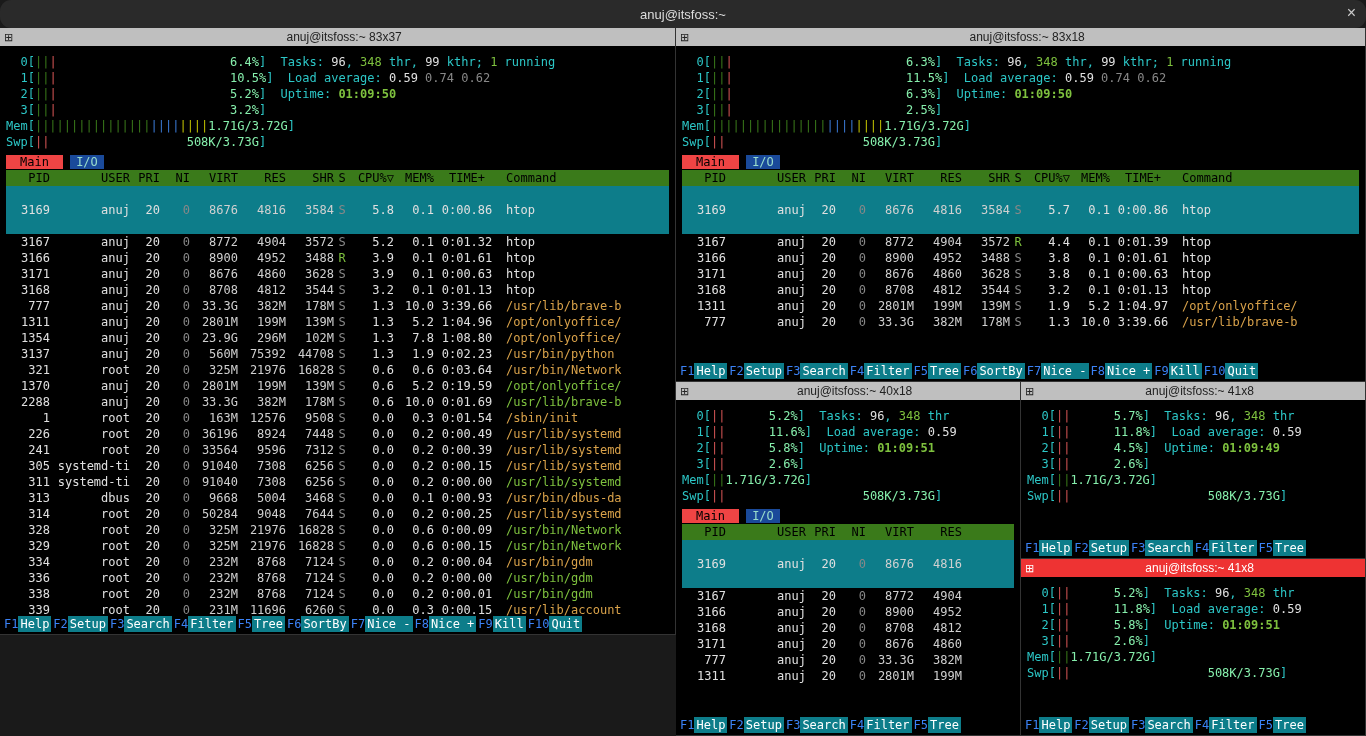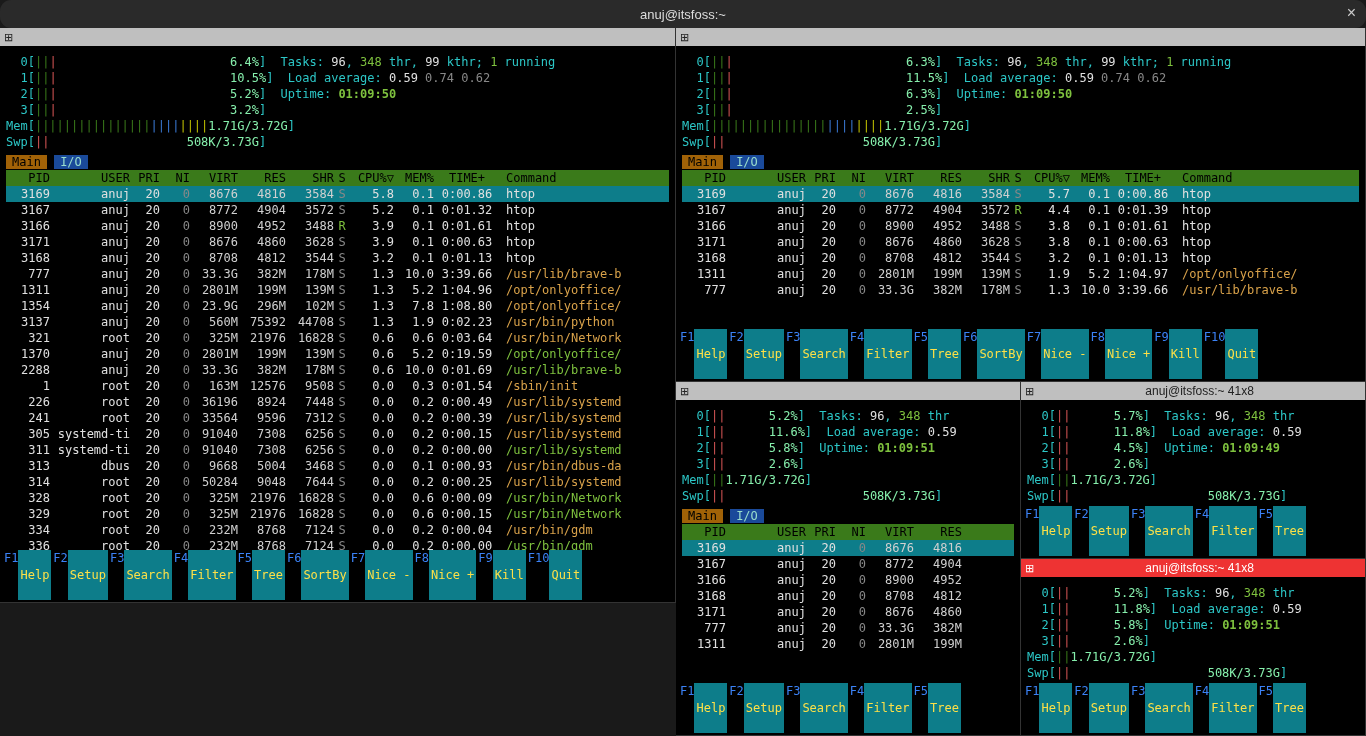--- a/index.html
+++ b/index.html
@@ -83,6 +83,7 @@
     <div class="pane">
       <div class="pane-title">
         <span class="grid-icon">⊞</span>
+        <span class="lbl">anuj@itsfoss:~ 83x37</span>
       </div>
       <div class="term" id="term-left"><div style="height:4px"></div><div>  <span class="c-cyan">0</span><span class="c-cyan">[</span><span class="bar"><span class="pipe-g">||</span><span class="pipe-r">|</span></span>                        <span class="c-grey">6.4%</span><span class="c-cyan">]</span>  <span class="c-cyan">Tasks: </span><span class="c-white">96</span><span class="c-cyan">, </span><span class="c-green">348</span><span class="c-cyan"> thr, </span><span class="c-white">99</span><span class="c-cyan"> kthr; </span><span class="c-green">1</span><span class="c-cyan"> running</span></div><div>  <span class="c-cyan">1</span><span class="c-cyan">[</span><span class="bar"><span class="pipe-g">||</span><span class="pipe-r">|</span></span>                        <span class="c-grey">10.5%</span><span class="c-cyan">]</span>  <span class="c-cyan">Load average: </span><span class="c-white">0.59</span> <span class="c-dim">0.74</span> <span class="c-dim">0.62</span></div><div>  <span class="c-cyan">2</span><span class="c-cyan">[</span><span class="bar"><span class="pipe-g">||</span><span class="pipe-r">|</span></span>                        <span class="c-grey">5.2%</span><span class="c-cyan">]</span>  <span class="c-cyan">Uptime: </span><span class="c-green" style="font-weight:bold">01:09:50</span></div><div>  <span class="c-cyan">3</span><span class="c-cyan">[</span><span class="bar"><span class="pipe-g">||</span><span class="pipe-r">|</span></span>                        <span class="c-grey">3.2%</span><span class="c-cyan">]</span></div><div><span class="c-cyan">Mem</span><span class="c-cyan">[</span><span class="bar"><span class="pipe-g">||||||||||||||||</span><span class="pipe-b">||||</span><span class="pipe-y">||||</span></span><span class="c-grey">1.71G/3.72G</span><span class="c-cyan">]</span></div><div><span class="c-cyan">Swp</span><span class="c-cyan">[</span><span class="bar"><span class="pipe-r">||</span></span>                   <span class="c-grey">508K/3.73G</span><span class="c-cyan">]</span></div><div class="tabs"><span class="tab-main">Main</span> <span class="tab-io">I/O</span></div><div class="hdr-row row"><span class="w-pid">PID</span><span class="w-user">USER</span><span class="w-pri">PRI</span><span class="w-ni">NI</span><span class="w-virt">VIRT</span><span class="w-res">RES</span><span class="w-shr">SHR</span><span class="w-s">S</span><span class="w-cpu">CPU%▽</span><span class="w-mem">MEM%</span><span class="w-time">TIME+</span><span class="w-cmd">Command</span></div><div class="sel-row row"><span class="w-pid c-white">3169</span><span class="w-user c-white">anuj</span><span class="w-pri c-white">20</span><span class="w-ni c-dim">0</span><span class="w-virt c-white"><span class="num">8676</span></span><span class="w-res c-white"><span class="num">4816</span></span><span class="w-shr c-white"><span class="num">3584</span></span><span class="w-s c-dim">S</span><span class="w-cpu c-white">5.8</span><span class="w-mem c-white">0.1</span><span class="w-time c-white">0:00.86</span><span class="w-cmd c-white">htop</span></div><div class="norm-row row"><span class="w-pid c-white">3167</span><span class="w-user c-white">anuj</span><span class="w-pri c-white">20</span><span class="w-ni c-dim">0</span><span class="w-virt c-white"><span class="num">8772</span></span><span class="w-res c-white"><span class="num">4904</span></span><span class="w-shr c-white"><span class="num">3572</span></span><span class="w-s c-dim">S</span><span class="w-cpu c-white">5.2</span><span class="w-mem c-white">0.1</span><span class="w-time c-white">0:01.32</span><span class="w-cmd c-white">htop</span></div><div class="norm-row row"><span class="w-pid c-white">3166</span><span class="w-user c-white">anuj</span><span class="w-pri c-white">20</span><span class="w-ni c-dim">0</span><span class="w-virt c-white"><span class="num">8900</span></span><span class="w-res c-white"><span class="num">4952</span></span><span class="w-shr c-white"><span class="num">3488</span></span><span class="w-s c-green">R</span><span class="w-cpu c-white">3.9</span><span class="w-mem c-white">0.1</span><span class="w-time c-white">0:01.61</span><span class="w-cmd c-white">htop</span></div><div class="norm-row row"><span class="w-pid c-white">3171</span><span class="w-user c-white">anuj</span><span class="w-pri c-white">20</span><span class="w-ni c-dim">0</span><span class="w-virt c-white"><span class="num">8676</span></span><span class="w-res c-white"><span class="num">4860</span></span><span class="w-shr c-white"><span class="num">3628</span></span><span class="w-s c-dim">S</span><span class="w-cpu c-white">3.9</span><span class="w-mem c-white">0.1</span><span class="w-time c-white">0:00.63</span><span class="w-cmd c-white">htop</span></div><div class="norm-row row"><span class="w-pid c-white">3168</span><span class="w-user c-white">anuj</span><span class="w-pri c-white">20</span><span class="w-ni c-dim">0</span><span class="w-virt c-white"><span class="num">8708</span></span><span class="w-res c-white"><span class="num">4812</span></span><span class="w-shr c-white"><span class="num">3544</span></span><span class="w-s c-dim">S</span><span class="w-cpu c-white">3.2</span><span class="w-mem c-white">0.1</span><span class="w-time c-white">0:01.13</span><span class="w-cmd c-white">htop</span></div><div class="norm-row row"><span class="w-pid c-white">777</span><span class="w-user c-white">anuj</span><span class="w-pri c-white">20</span><span class="w-ni c-dim">0</span><span class="w-virt c-green"><span class="num">33.3G</span></span><span class="w-res c-green"><span class="num">382M</span></span><span class="w-shr c-green"><span class="num">178M</span></span><span class="w-s c-dim">S</span><span class="w-cpu c-white">1.3</span><span class="w-mem c-white">10.0</span><span class="w-time c-white">3:39.66</span><span class="w-cmd c-orange">/usr/lib/brave-b</span></div><div class="norm-row row"><span class="w-pid c-white">1311</span><span class="w-user c-white">anuj</span><span class="w-pri c-white">20</span><span class="w-ni c-dim">0</span><span class="w-virt c-green"><span class="num">2801M</span></span><span class="w-res c-green"><span class="num">199M</span></span><span class="w-shr c-green"><span class="num">139M</span></span><span class="w-s c-dim">S</span><span class="w-cpu c-white">1.3</span><span class="w-mem c-white">5.2</span><span class="w-time c-white">1:04.96</span><span class="w-cmd c-orange">/opt/onlyoffice/</span></div><div class="norm-row row"><span class="w-pid c-white">1354</span><span class="w-user c-white">anuj</span><span class="w-pri c-white">20</span><span class="w-ni c-dim">0</span><span class="w-virt c-green"><span class="num">23.9G</span></span><span class="w-res c-green"><span class="num">296M</span></span><span class="w-shr c-green"><span class="num">102M</span></span><span class="w-s c-dim">S</span><span class="w-cpu c-white">1.3</span><span class="w-mem c-white">7.8</span><span class="w-time c-white">1:08.80</span><span class="w-cmd c-orange">/opt/onlyoffice/</span></div><div class="norm-row row"><span class="w-pid c-white">3137</span><span class="w-user c-white">anuj</span><span class="w-pri c-white">20</span><span class="w-ni c-dim">0</span><span class="w-virt c-green"><span class="num">560M</span></span><span class="w-res c-white"><span class="num">75392</span></span><span class="w-shr c-white"><span class="num">44708</span></span><span class="w-s c-dim">S</span><span class="w-cpu c-white">1.3</span><span class="w-mem c-white">1.9</span><span class="w-time c-white">0:02.23</span><span class="w-cmd c-orange">/usr/bin/python</span></div><div class="norm-row row"><span class="w-pid c-white">321</span><span class="w-user c-white">root</span><span class="w-pri c-white">20</span><span class="w-ni c-dim">0</span><span class="w-virt c-green"><span class="num">325M</span></span><span class="w-res c-white"><span class="num">21976</span></span><span class="w-shr c-white"><span class="num">16828</span></span><span class="w-s c-dim">S</span><span class="w-cpu c-white">0.6</span><span class="w-mem c-white">0.6</span><span class="w-time c-white">0:03.64</span><span class="w-cmd c-orange">/usr/bin/Network</span></div><div class="norm-row row"><span class="w-pid c-white">1370</span><span class="w-user c-white">anuj</span><span class="w-pri c-white">20</span><span class="w-ni c-dim">0</span><span class="w-virt c-green"><span class="num">2801M</span></span><span class="w-res c-green"><span class="num">199M</span></span><span class="w-shr c-green"><span class="num">139M</span></span><span class="w-s c-dim">S</span><span class="w-cpu c-white">0.6</span><span class="w-mem c-white">5.2</span><span class="w-time c-white">0:19.59</span><span class="w-cmd c-green">/opt/onlyoffice/</span></div><div class="norm-row row"><span class="w-pid c-white">2288</span><span class="w-user c-white">anuj</span><span class="w-pri c-white">20</span><span class="w-ni c-dim">0</span><span class="w-virt c-green"><span class="num">33.3G</span></span><span class="w-res c-green"><span class="num">382M</span></span><span class="w-shr c-green"><span class="num">178M</span></span><span class="w-s c-dim">S</span><span class="w-cpu c-white">0.6</span><span class="w-mem c-white">10.0</span><span class="w-time c-white">0:01.69</span><span class="w-cmd c-green">/usr/lib/brave-b</span></div><div class="norm-row row"><span class="w-pid c-white">1</span><span class="w-user c-white">root</span><span class="w-pri c-white">20</span><span class="w-ni c-dim">0</span><span class="w-virt c-green"><span class="num">163M</span></span><span class="w-res c-white"><span class="num">12576</span></span><span class="w-shr c-white"><span class="num">9508</span></span><span class="w-s c-dim">S</span><span class="w-cpu c-white">0.0</span><span class="w-mem c-white">0.3</span><span class="w-time c-white">0:01.54</span><span class="w-cmd c-orange">/sbin/init</span></div><div class="norm-row row"><span class="w-pid c-white">226</span><span class="w-user c-white">root</span><span class="w-pri c-white">20</span><span class="w-ni c-dim">0</span><span class="w-virt c-white"><span class="num">36196</span></span><span class="w-res c-white"><span class="num">8924</span></span><span class="w-shr c-white"><span class="num">7448</span></span><span class="w-s c-dim">S</span><span class="w-cpu c-white">0.0</span><span class="w-mem c-white">0.2</span><span class="w-time c-white">0:00.49</span><span class="w-cmd c-orange">/usr/lib/systemd</span></div><div class="norm-row row"><span class="w-pid c-white">241</span><span class="w-user c-white">root</span><span class="w-pri c-white">20</span><span class="w-ni c-dim">0</span><span class="w-virt c-white"><span class="num">33564</span></span><span class="w-res c-white"><span class="num">9596</span></span><span class="w-shr c-white"><span class="num">7312</span></span><span class="w-s c-dim">S</span><span class="w-cpu c-white">0.0</span><span class="w-mem c-white">0.2</span><span class="w-time c-white">0:00.39</span><span class="w-cmd c-orange">/usr/lib/systemd</span></div><div class="norm-row row"><span class="w-pid c-white">305</span><span class="w-user c-white">systemd-ti</span><span class="w-pri c-white">20</span><span class="w-ni c-dim">0</span><span class="w-virt c-white"><span class="num">91040</span></span><span class="w-res c-white"><span class="num">7308</span></span><span class="w-shr c-white"><span class="num">6256</span></span><span class="w-s c-dim">S</span><span class="w-cpu c-white">0.0</span><span class="w-mem c-white">0.2</span><span class="w-time c-white">0:00.15</span><span class="w-cmd c-orange">/usr/lib/systemd</span></div><div class="norm-row row"><span class="w-pid c-white">311</span><span class="w-user c-white">systemd-ti</span><span class="w-pri c-white">20</span><span class="w-ni c-dim">0</span><span class="w-virt c-white"><span class="num">91040</span></span><span class="w-res c-white"><span class="num">7308</span></span><span class="w-shr c-white"><span class="num">6256</span></span><span class="w-s c-dim">S</span><span class="w-cpu c-white">0.0</span><span class="w-mem c-white">0.2</span><span class="w-time c-white">0:00.00</span><span class="w-cmd c-green">/usr/lib/systemd</span></div><div class="norm-row row"><span class="w-pid c-white">313</span><span class="w-user c-white">dbus</span><span class="w-pri c-white">20</span><span class="w-ni c-dim">0</span><span class="w-virt c-white"><span class="num">9668</span></span><span class="w-res c-white"><span class="num">5004</span></span><span class="w-shr c-white"><span class="num">3468</span></span><span class="w-s c-dim">S</span><span class="w-cpu c-white">0.0</span><span class="w-mem c-white">0.1</span><span class="w-time c-white">0:00.93</span><span class="w-cmd c-orange">/usr/bin/dbus-da</span></div><div class="norm-row row"><span class="w-pid c-white">314</span><span class="w-user c-white">root</span><span class="w-pri c-white">20</span><span class="w-ni c-dim">0</span><span class="w-virt c-white"><span class="num">50284</span></span><span class="w-res c-white"><span class="num">9048</span></span><span class="w-shr c-white"><span class="num">7644</span></span><span class="w-s c-dim">S</span><span class="w-cpu c-white">0.0</span><span class="w-mem c-white">0.2</span><span class="w-time c-white">0:00.25</span><span class="w-cmd c-orange">/usr/lib/systemd</span></div><div class="norm-row row"><span class="w-pid c-white">328</span><span class="w-user c-white">root</span><span class="w-pri c-white">20</span><span class="w-ni c-dim">0</span><span class="w-virt c-green"><span class="num">325M</span></span><span class="w-res c-white"><span class="num">21976</span></span><span class="w-shr c-white"><span class="num">16828</span></span><span class="w-s c-dim">S</span><span class="w-cpu c-white">0.0</span><span class="w-mem c-white">0.6</span><span class="w-time c-white">0:00.09</span><span class="w-cmd c-green">/usr/bin/Network</span></div><div class="norm-row row"><span class="w-pid c-white">329</span><span class="w-user c-white">root</span><span class="w-pri c-white">20</span><span class="w-ni c-dim">0</span><span class="w-virt c-green"><span class="num">325M</span></span><span class="w-res c-white"><span class="num">21976</span></span><span class="w-shr c-white"><span class="num">16828</span></span><span class="w-s c-dim">S</span><span class="w-cpu c-white">0.0</span><span class="w-mem c-white">0.6</span><span class="w-time c-white">0:00.15</span><span class="w-cmd c-green">/usr/bin/Network</span></div><div class="norm-row row"><span class="w-pid c-white">334</span><span class="w-user c-white">root</span><span class="w-pri c-white">20</span><span class="w-ni c-dim">0</span><span class="w-virt c-green"><span class="num">232M</span></span><span class="w-res c-white"><span class="num">8768</span></span><span class="w-shr c-white"><span class="num">7124</span></span><span class="w-s c-dim">S</span><span class="w-cpu c-white">0.0</span><span class="w-mem c-white">0.2</span><span class="w-time c-white">0:00.04</span><span class="w-cmd c-orange">/usr/bin/gdm</span></div><div class="norm-row row"><span class="w-pid c-white">336</span><span class="w-user c-white">root</span><span class="w-pri c-white">20</span><span class="w-ni c-dim">0</span><span class="w-virt c-green"><span class="num">232M</span></span><span class="w-res c-white"><span class="num">8768</span></span><span class="w-shr c-white"><span class="num">7124</span></span><span class="w-s c-dim">S</span><span class="w-cpu c-white">0.0</span><span class="w-mem c-white">0.2</span><span class="w-time c-white">0:00.00</span><span class="w-cmd c-green">/usr/bin/gdm</span></div><div class="norm-row row"><span class="w-pid c-white">338</span><span class="w-user c-white">root</span><span class="w-pri c-white">20</span><span class="w-ni c-dim">0</span><span class="w-virt c-green"><span class="num">232M</span></span><span class="w-res c-white"><span class="num">8768</span></span><span class="w-shr c-white"><span class="num">7124</span></span><span class="w-s c-dim">S</span><span class="w-cpu c-white">0.0</span><span class="w-mem c-white">0.2</span><span class="w-time c-white">0:00.01</span><span class="w-cmd c-green">/usr/bin/gdm</span></div><div class="norm-row row"><span class="w-pid c-white">339</span><span class="w-user c-white">root</span><span class="w-pri c-white">20</span><span class="w-ni c-dim">0</span><span class="w-virt c-green"><span class="num">231M</span></span><span class="w-res c-white"><span class="num">11696</span></span><span class="w-shr c-white"><span class="num">6260</span></span><span class="w-s c-dim">S</span><span class="w-cpu c-white">0.0</span><span class="w-mem c-white">0.3</span><span class="w-time c-white">0:00.15</span><span class="w-cmd c-orange">/usr/lib/account</span></div><div class="norm-row row"><span class="w-pid c-white">340</span><span class="w-user c-white">root</span><span class="w-pri c-white">20</span><span class="w-ni c-dim">0</span><span class="w-virt c-green"><span class="num">231M</span></span><span class="w-res c-white"><span class="num">11696</span></span><span class="w-shr c-white"><span class="num">6260</span></span><span class="w-s c-dim">S</span><span class="w-cpu c-white">0.0</span><span class="w-mem c-white">0.3</span><span class="w-time c-white">0:00.00</span><span class="w-cmd c-green">/usr/lib/account</span></div></div>
       <div class="keybar" id="kb-left">

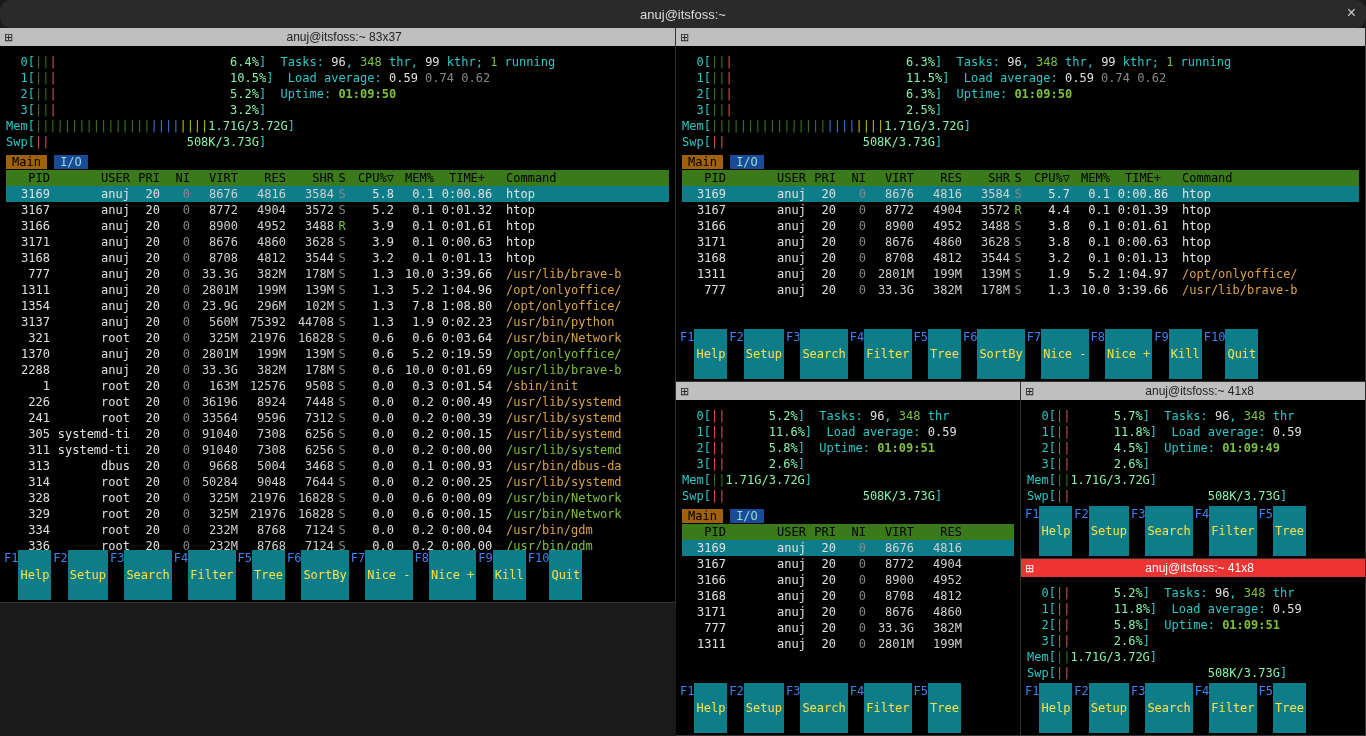--- a/index.html
+++ b/index.html
@@ -115,6 +115,7 @@
     <div class="pane right-top">
       <div class="pane-title">
         <span class="grid-icon">⊞</span>
+        <span class="lbl">anuj@itsfoss:~ 83x18</span>
       </div>
       <div class="term" id="term-rt"><div style="height:4px"></div><div>  <span class="c-cyan">0</span><span class="c-cyan">[</span><span class="bar"><span class="pipe-g">||</span><span class="pipe-r">|</span></span>                        <span class="c-grey">6.3%</span><span class="c-cyan">]</span>  <span class="c-cyan">Tasks: </span><span class="c-white">96</span><span class="c-cyan">, </span><span class="c-green">348</span><span class="c-cyan"> thr, </span><span class="c-white">99</span><span class="c-cyan"> kthr; </span><span class="c-green">1</span><span class="c-cyan"> running</span></div><div>  <span class="c-cyan">1</span><span class="c-cyan">[</span><span class="bar"><span class="pipe-g">||</span><span class="pipe-r">|</span></span>                        <span class="c-grey">11.5%</span><span class="c-cyan">]</span>  <span class="c-cyan">Load average: </span><span class="c-white">0.59</span> <span class="c-dim">0.74</span> <span class="c-dim">0.62</span></div><div>  <span class="c-cyan">2</span><span class="c-cyan">[</span><span class="bar"><span class="pipe-g">||</span><span class="pipe-r">|</span></span>                        <span class="c-grey">6.3%</span><span class="c-cyan">]</span>  <span class="c-cyan">Uptime: </span><span class="c-green" style="font-weight:bold">01:09:50</span></div><div>  <span class="c-cyan">3</span><span class="c-cyan">[</span><span class="bar"><span class="pipe-g">||</span><span class="pipe-r">|</span></span>                        <span class="c-grey">2.5%</span><span class="c-cyan">]</span></div><div><span class="c-cyan">Mem</span><span class="c-cyan">[</span><span class="bar"><span class="pipe-g">||||||||||||||||</span><span class="pipe-b">||||</span><span class="pipe-y">||||</span></span><span class="c-grey">1.71G/3.72G</span><span class="c-cyan">]</span></div><div><span class="c-cyan">Swp</span><span class="c-cyan">[</span><span class="bar"><span class="pipe-r">||</span></span>                   <span class="c-grey">508K/3.73G</span><span class="c-cyan">]</span></div><div class="tabs"><span class="tab-main">Main</span> <span class="tab-io">I/O</span></div><div class="hdr-row row"><span class="w-pid">PID</span><span class="w-user">USER</span><span class="w-pri">PRI</span><span class="w-ni">NI</span><span class="w-virt">VIRT</span><span class="w-res">RES</span><span class="w-shr">SHR</span><span class="w-s">S</span><span class="w-cpu">CPU%▽</span><span class="w-mem">MEM%</span><span class="w-time">TIME+</span><span class="w-cmd">Command</span></div><div class="sel-row row"><span class="w-pid c-white">3169</span><span class="w-user c-white">anuj</span><span class="w-pri c-white">20</span><span class="w-ni c-dim">0</span><span class="w-virt c-white"><span class="num">8676</span></span><span class="w-res c-white"><span class="num">4816</span></span><span class="w-shr c-white"><span class="num">3584</span></span><span class="w-s c-dim">S</span><span class="w-cpu c-white">5.7</span><span class="w-mem c-white">0.1</span><span class="w-time c-white">0:00.86</span><span class="w-cmd c-white">htop</span></div><div class="norm-row row"><span class="w-pid c-white">3167</span><span class="w-user c-white">anuj</span><span class="w-pri c-white">20</span><span class="w-ni c-dim">0</span><span class="w-virt c-white"><span class="num">8772</span></span><span class="w-res c-white"><span class="num">4904</span></span><span class="w-shr c-white"><span class="num">3572</span></span><span class="w-s c-green">R</span><span class="w-cpu c-white">4.4</span><span class="w-mem c-white">0.1</span><span class="w-time c-white">0:01.39</span><span class="w-cmd c-white">htop</span></div><div class="norm-row row"><span class="w-pid c-white">3166</span><span class="w-user c-white">anuj</span><span class="w-pri c-white">20</span><span class="w-ni c-dim">0</span><span class="w-virt c-white"><span class="num">8900</span></span><span class="w-res c-white"><span class="num">4952</span></span><span class="w-shr c-white"><span class="num">3488</span></span><span class="w-s c-dim">S</span><span class="w-cpu c-white">3.8</span><span class="w-mem c-white">0.1</span><span class="w-time c-white">0:01.61</span><span class="w-cmd c-white">htop</span></div><div class="norm-row row"><span class="w-pid c-white">3171</span><span class="w-user c-white">anuj</span><span class="w-pri c-white">20</span><span class="w-ni c-dim">0</span><span class="w-virt c-white"><span class="num">8676</span></span><span class="w-res c-white"><span class="num">4860</span></span><span class="w-shr c-white"><span class="num">3628</span></span><span class="w-s c-dim">S</span><span class="w-cpu c-white">3.8</span><span class="w-mem c-white">0.1</span><span class="w-time c-white">0:00.63</span><span class="w-cmd c-white">htop</span></div><div class="norm-row row"><span class="w-pid c-white">3168</span><span class="w-user c-white">anuj</span><span class="w-pri c-white">20</span><span class="w-ni c-dim">0</span><span class="w-virt c-white"><span class="num">8708</span></span><span class="w-res c-white"><span class="num">4812</span></span><span class="w-shr c-white"><span class="num">3544</span></span><span class="w-s c-dim">S</span><span class="w-cpu c-white">3.2</span><span class="w-mem c-white">0.1</span><span class="w-time c-white">0:01.13</span><span class="w-cmd c-white">htop</span></div><div class="norm-row row"><span class="w-pid c-white">1311</span><span class="w-user c-white">anuj</span><span class="w-pri c-white">20</span><span class="w-ni c-dim">0</span><span class="w-virt c-green"><span class="num">2801M</span></span><span class="w-res c-green"><span class="num">199M</span></span><span class="w-shr c-green"><span class="num">139M</span></span><span class="w-s c-dim">S</span><span class="w-cpu c-white">1.9</span><span class="w-mem c-white">5.2</span><span class="w-time c-white">1:04.97</span><span class="w-cmd c-orange">/opt/onlyoffice/</span></div><div class="norm-row row"><span class="w-pid c-white">777</span><span class="w-user c-white">anuj</span><span class="w-pri c-white">20</span><span class="w-ni c-dim">0</span><span class="w-virt c-green"><span class="num">33.3G</span></span><span class="w-res c-green"><span class="num">382M</span></span><span class="w-shr c-green"><span class="num">178M</span></span><span class="w-s c-dim">S</span><span class="w-cpu c-white">1.3</span><span class="w-mem c-white">10.0</span><span class="w-time c-white">3:39.66</span><span class="w-cmd c-orange">/usr/lib/brave-b</span></div></div>
       <div class="keybar" id="kb-rt">

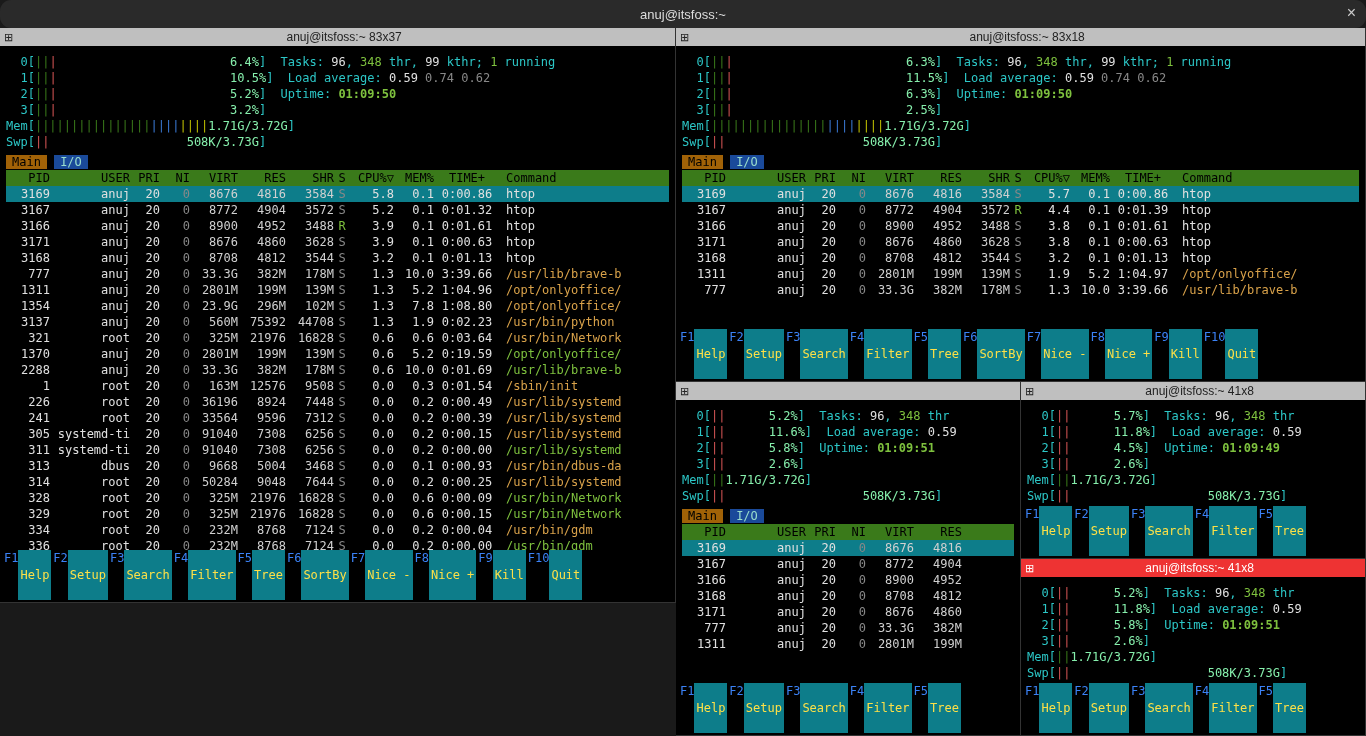--- a/index.html
+++ b/index.html
@@ -39,7 +39,7 @@
 
   
   .tabs { margin-top: 4px; }
-  .tab-main { background: #a16207; color: #000; padding: 0 6px; text-align: center; }
+  .tab-main { background: #ef4444; color: #000; padding: 0 14px; text-align: center; }
   .tab-io   { background: #1a4a9a; color: #9dc; padding: 0 6px; }
 
   

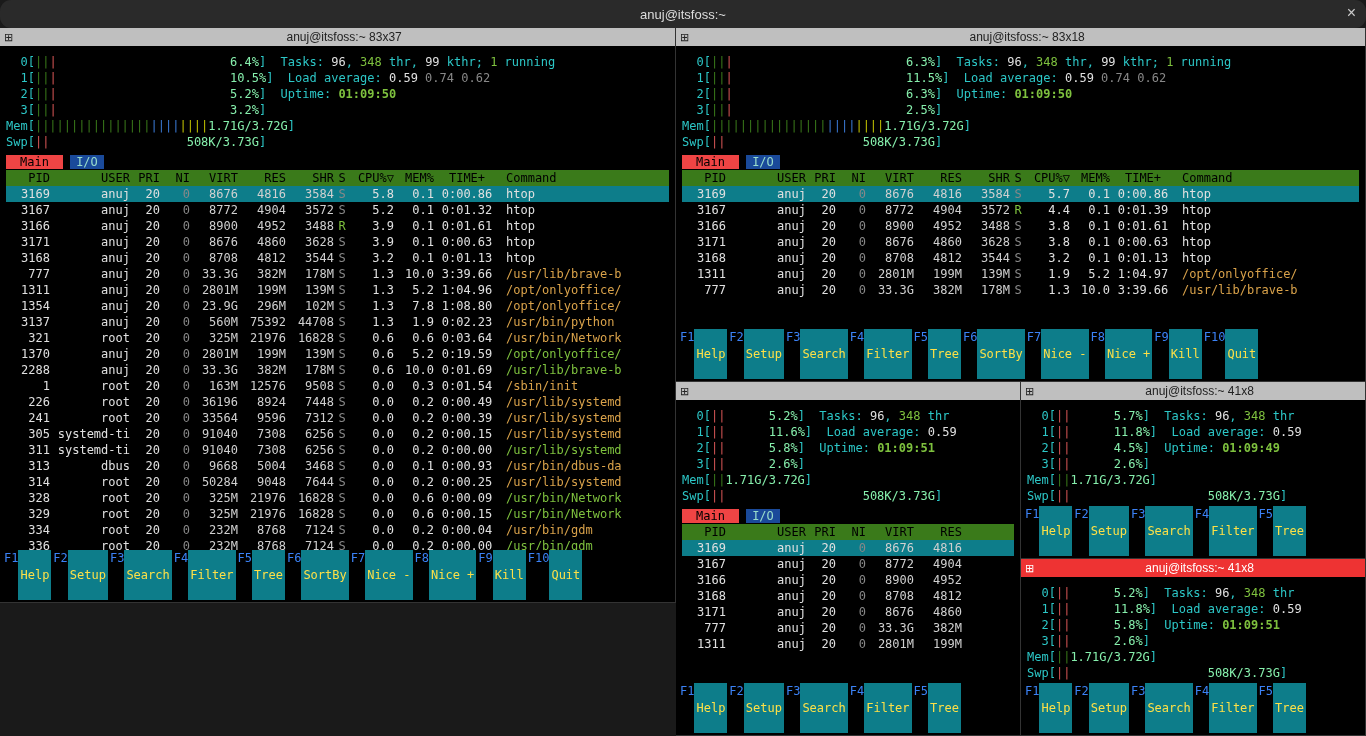--- a/index.html
+++ b/index.html
@@ -34,7 +34,7 @@
 
   
   .hdr-row { background: #3a7a1a; color: #000; padding: 0 2px; }
-  .sel-row { background: #0d7d8a; color: #000; padding: 0 2px; }
+  .sel-row { background: #0d7d8a; color: #000; padding: 16px 2px; }
   .norm-row { padding: 0 2px; }
 
   

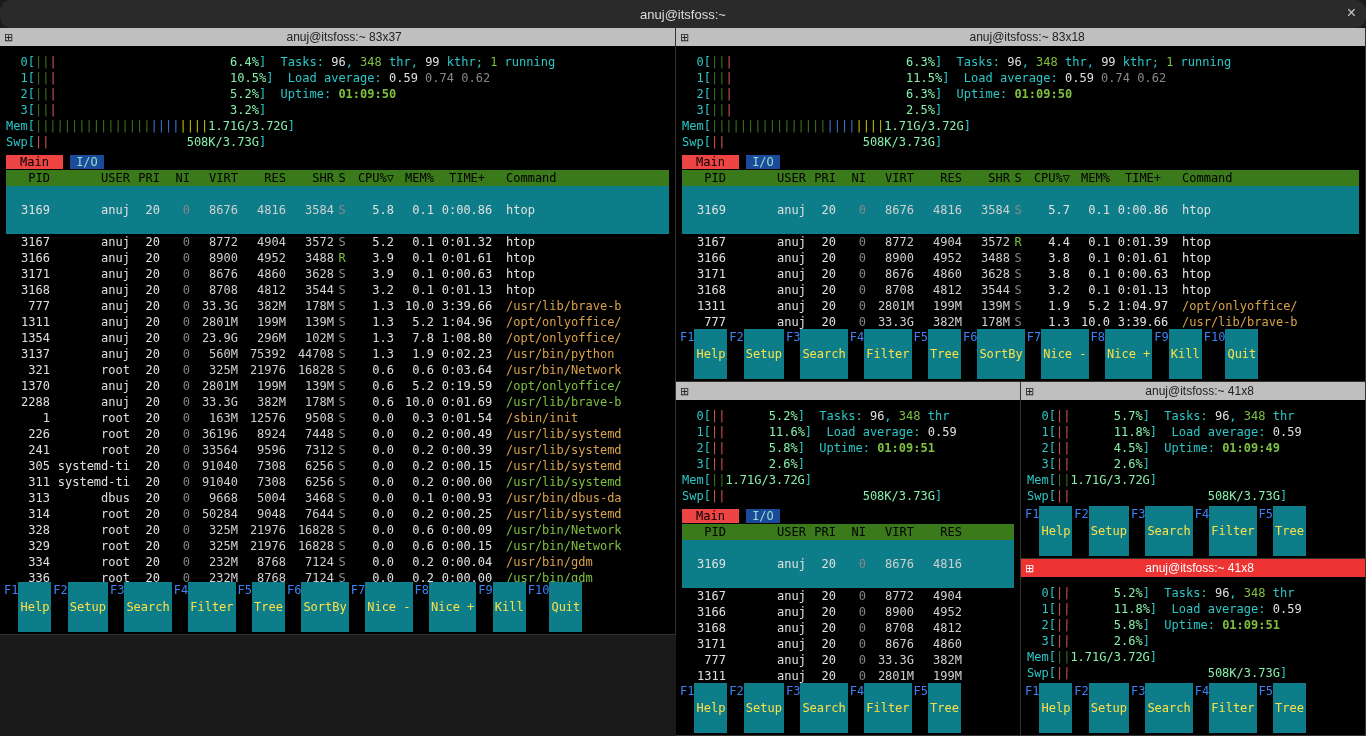--- a/index.html
+++ b/index.html
@@ -45,7 +45,7 @@
   
   .keybar { background: #000; display: flex; flex-wrap: nowrap; font-size: 12px; line-height: 16px; position: absolute; bottom: 2px; left: 4px; right: 4px; overflow: hidden; white-space: nowrap; }
   .keybar .fk { color: #3b82f6; }
-  .keybar .kl { background: #0d7d8a; color: #fde047; padding: 17px 2px; margin-right: 2px; }
+  .keybar .kl { background: #0d7d8a; color: #ffffff; padding: 0 2px; margin-right: 2px; }
 
   
   .bar .pipe-g { color: #3a7a1a; }

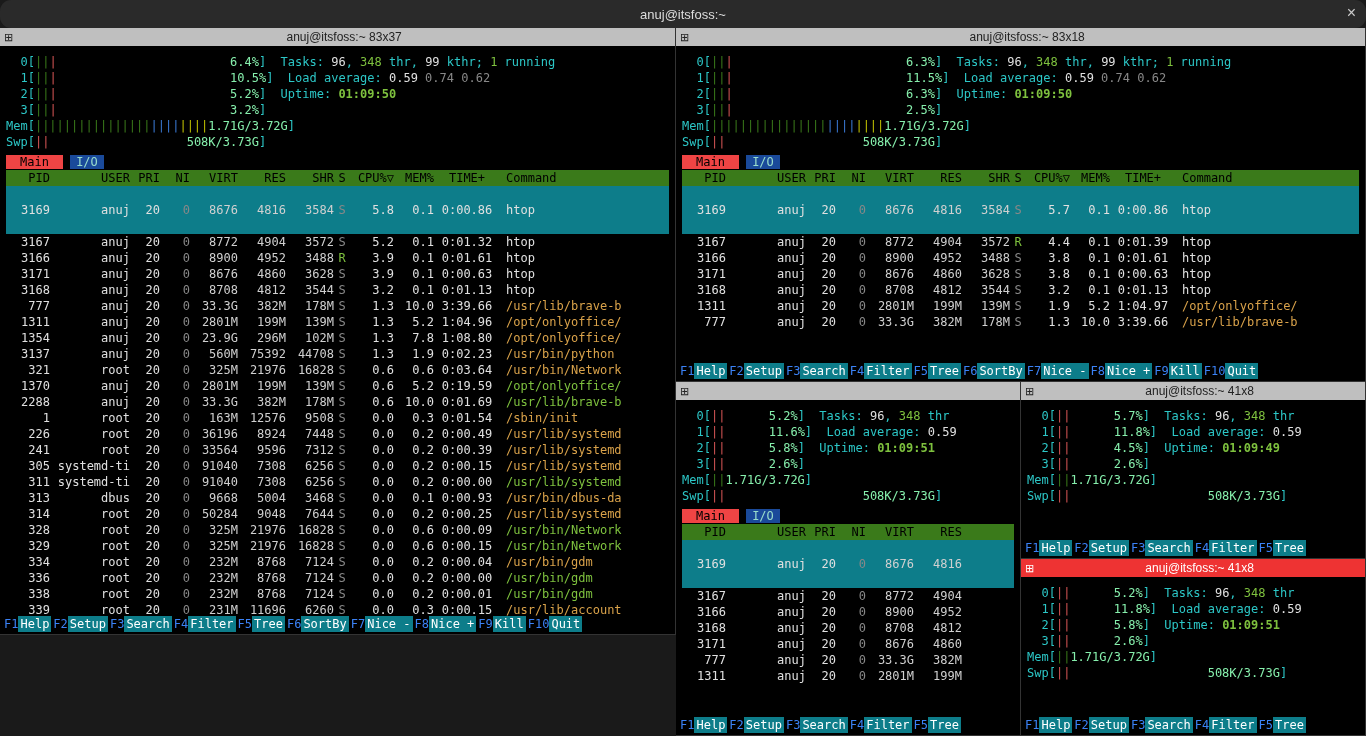--- a/index.html
+++ b/index.html
@@ -146,6 +146,7 @@
       <div class="pane">
         <div class="pane-title">
           <span class="grid-icon">⊞</span>
+          <span class="lbl">anuj@itsfoss:~ 40x18</span>
         </div>
         <div class="term narrow" id="term-bl"><div style="height:4px"></div><div>  <span class="c-cyan">0</span><span class="c-cyan">[</span><span class="bar"><span class="pipe-r">||</span></span>      <span class="c-grey">5.2%</span><span class="c-cyan">]</span>  <span class="c-cyan">Tasks: </span><span class="c-white">96</span><span class="c-cyan">, </span><span class="c-green">348</span><span class="c-cyan"> thr</span></div><div>  <span class="c-cyan">1</span><span class="c-cyan">[</span><span class="bar"><span class="pipe-r">||</span></span>      <span class="c-grey">11.6%</span><span class="c-cyan">]</span>  <span class="c-cyan">Load average: </span><span class="c-white">0.59</span></div><div>  <span class="c-cyan">2</span><span class="c-cyan">[</span><span class="bar"><span class="pipe-r">||</span></span>      <span class="c-grey">5.8%</span><span class="c-cyan">]</span>  <span class="c-cyan">Uptime: </span><span class="c-green" style="font-weight:bold">01:09:51</span></div><div>  <span class="c-cyan">3</span><span class="c-cyan">[</span><span class="bar"><span class="pipe-r">||</span></span>      <span class="c-grey">2.6%</span><span class="c-cyan">]</span></div><div><span class="c-cyan">Mem</span><span class="c-cyan">[</span><span class="bar"><span class="pipe-g">||</span></span><span class="c-grey">1.71G/3.72G</span><span class="c-cyan">]</span></div><div><span class="c-cyan">Swp</span><span class="c-cyan">[</span><span class="bar"><span class="pipe-r">||</span></span>                   <span class="c-grey">508K/3.73G</span><span class="c-cyan">]</span></div><div class="tabs"><span class="tab-main">Main</span> <span class="tab-io">I/O</span></div><div class="hdr-row row"><span class="w-pid">PID</span><span class="w-user">USER</span><span class="w-pri">PRI</span><span class="w-ni">NI</span><span class="w-virt">VIRT</span><span class="w-res">RES</span></div><div class="sel-row row"><span class="w-pid c-white">3169</span><span class="w-user c-white">anuj</span><span class="w-pri c-white">20</span><span class="w-ni c-dim">0</span><span class="w-virt c-white"><span class="num">8676</span></span><span class="w-res c-white"><span class="num">4816</span></span></div><div class="norm-row row"><span class="w-pid c-white">3167</span><span class="w-user c-white">anuj</span><span class="w-pri c-white">20</span><span class="w-ni c-dim">0</span><span class="w-virt c-white"><span class="num">8772</span></span><span class="w-res c-white"><span class="num">4904</span></span></div><div class="norm-row row"><span class="w-pid c-white">3166</span><span class="w-user c-white">anuj</span><span class="w-pri c-white">20</span><span class="w-ni c-dim">0</span><span class="w-virt c-white"><span class="num">8900</span></span><span class="w-res c-white"><span class="num">4952</span></span></div><div class="norm-row row"><span class="w-pid c-white">3168</span><span class="w-user c-white">anuj</span><span class="w-pri c-white">20</span><span class="w-ni c-dim">0</span><span class="w-virt c-white"><span class="num">8708</span></span><span class="w-res c-white"><span class="num">4812</span></span></div><div class="norm-row row"><span class="w-pid c-white">3171</span><span class="w-user c-white">anuj</span><span class="w-pri c-white">20</span><span class="w-ni c-dim">0</span><span class="w-virt c-white"><span class="num">8676</span></span><span class="w-res c-white"><span class="num">4860</span></span></div><div class="norm-row row"><span class="w-pid c-white">777</span><span class="w-user c-white">anuj</span><span class="w-pri c-white">20</span><span class="w-ni c-dim">0</span><span class="w-virt c-green"><span class="num">33.3G</span></span><span class="w-res c-green"><span class="num">382M</span></span></div><div class="norm-row row"><span class="w-pid c-white">1311</span><span class="w-user c-white">anuj</span><span class="w-pri c-white">20</span><span class="w-ni c-dim">0</span><span class="w-virt c-green"><span class="num">2801M</span></span><span class="w-res c-green"><span class="num">199M</span></span></div></div>
         <div class="keybar" id="kb-bl">

